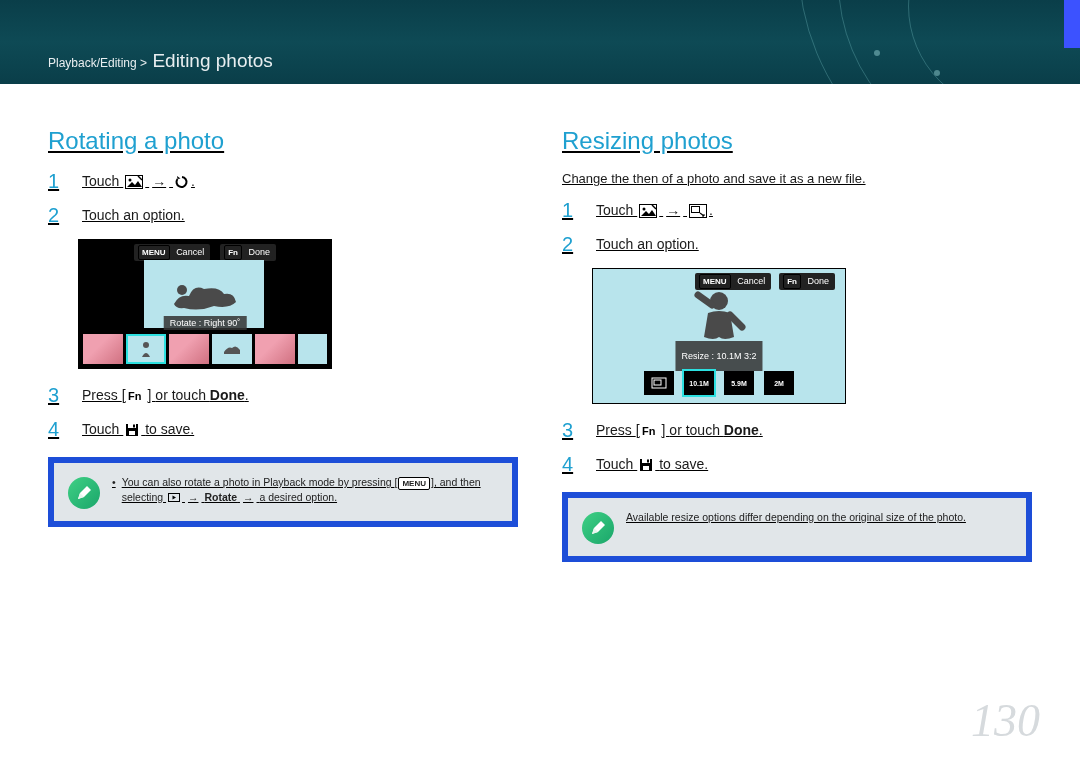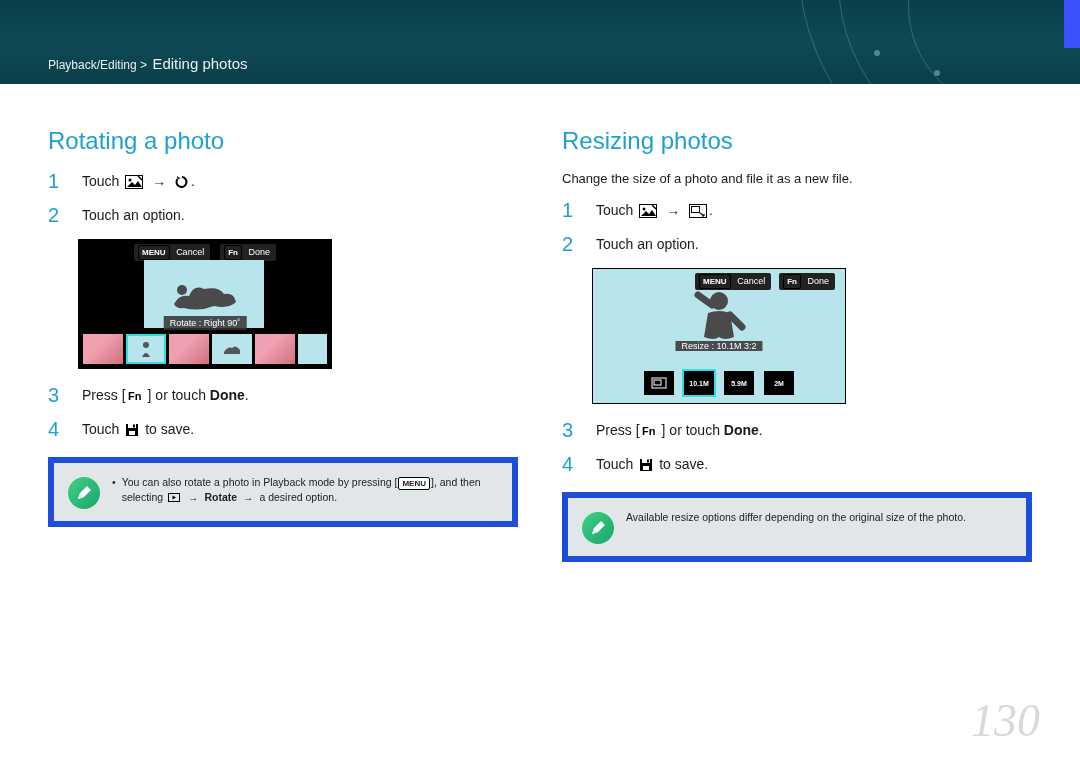--- a/index.html
+++ b/index.html
@@ -15,7 +15,7 @@
   #header-band .d2{right:200px;top:50px;}
   #blue-tab{position:absolute;right:0;top:0;width:16px;height:48px;background:#3c52ff;}
   #breadcrumb{position:absolute;left:48px;bottom:12px;color:#e8eef0;font-size:12px;}
-  #breadcrumb .page-title{font-size:15px;margin-left:2px;}
+  #breadcrumb .page-title{font-size:19px;margin-left:2px;}
   
   #body{position:absolute;top:115px;left:48px;right:48px;bottom:30px;display:flex;gap:44px;}
   .col{flex:1;min-width:0;}

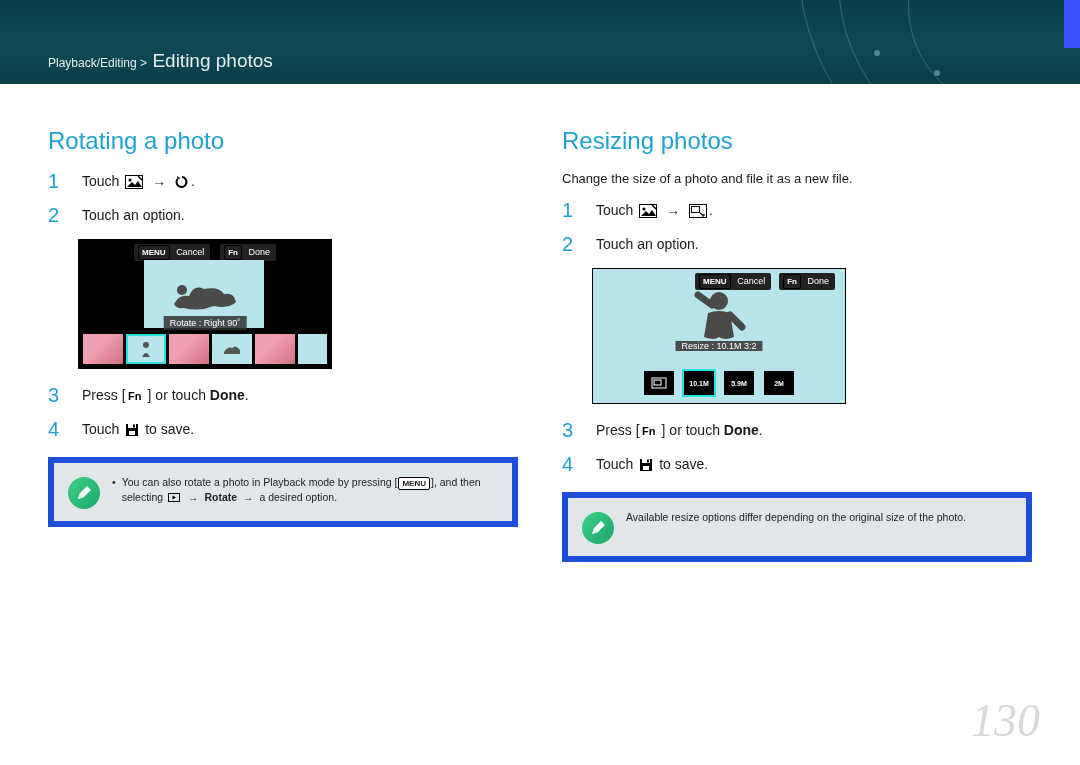--- a/index.html
+++ b/index.html
@@ -17,7 +17,7 @@
   #breadcrumb{position:absolute;left:48px;bottom:12px;color:#e8eef0;font-size:12px;}
   #breadcrumb .page-title{font-size:19px;margin-left:2px;}
   
-  #body{position:absolute;top:115px;left:48px;right:48px;bottom:30px;display:flex;gap:44px;}
+  #body{position:absolute;top:115px;left:48px;right:48px;bottom:30px;display:flex;gap:44px;text-decoration:underline;}
   .col{flex:1;min-width:0;}
   .section-title{color:#1fa0d0;font-size:24px;font-weight:400;margin:12px 0 16px 0;}
   .step{display:flex;align-items:flex-start;margin-bottom:14px;font-size:14px;color:#1a1a1a;}

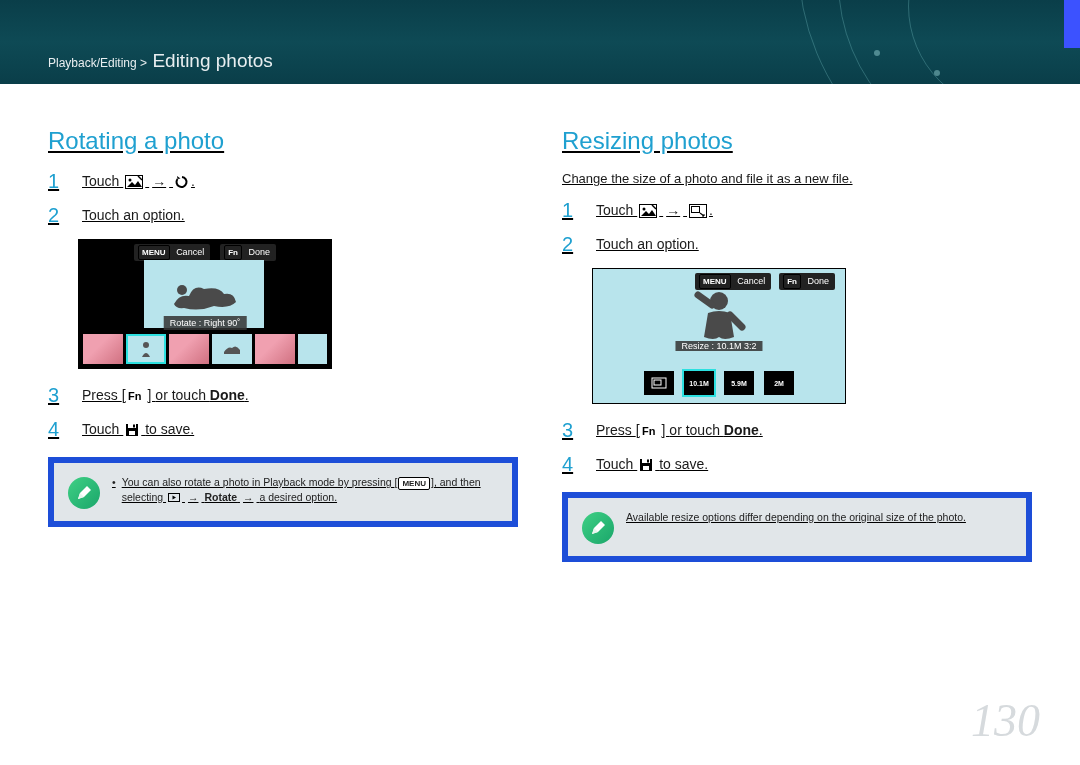--- a/index.html
+++ b/index.html
@@ -205,7 +205,7 @@
 
     <div class="col">
       <div class="section-title">Resizing photos</div>
-      <div class="intro">Change the size of a photo and file it as a new file.</div>
+      <div class="intro">Change the then of a photo and save it as a new file.</div>
 
       <div class="step">
         <div class="num">1</div>

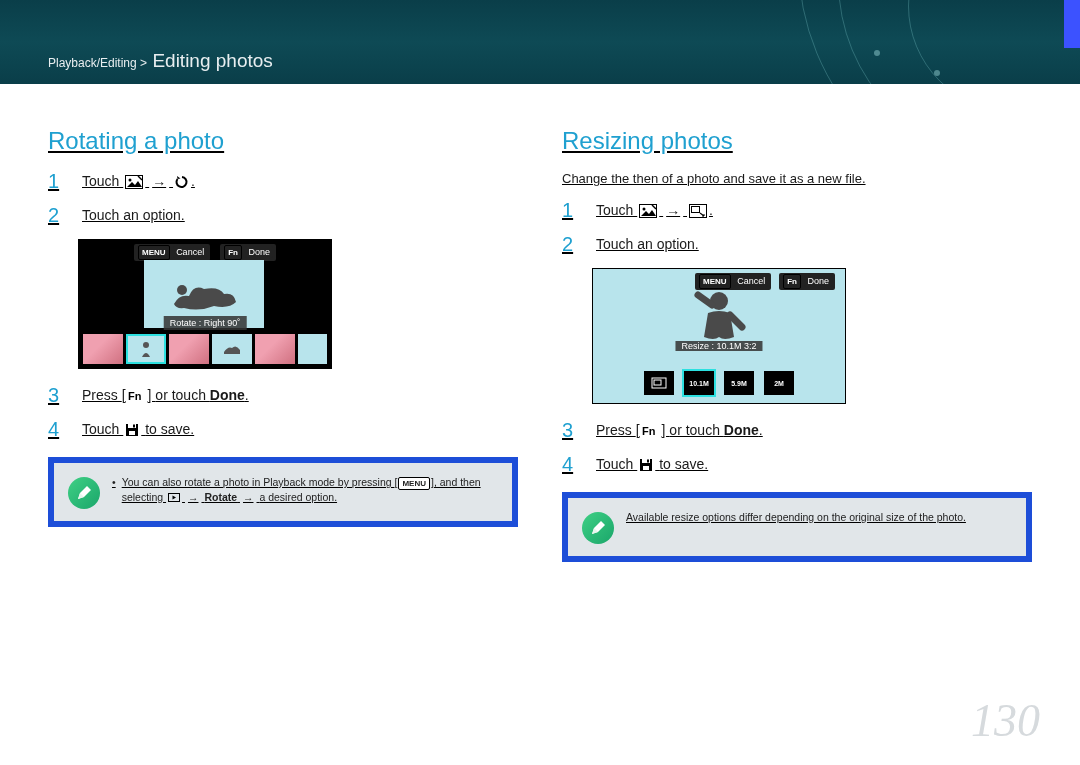--- a/index.html
+++ b/index.html
@@ -52,7 +52,7 @@
   #shot2 .topbar{position:absolute;top:4px;left:0;right:0;display:flex;justify-content:flex-end;gap:8px;color:#fff;font-size:9px;padding-right:10px;}
   #shot2 .topbar span{background:#222;padding:1px 3px;border-radius:2px;}
   #shot2 .silh2{position:absolute;top:18px;left:50%;transform:translateX(-50%);}
-  #shot2 .caption{position:absolute;top:72px;left:50%;transform:translateX(-50%);background:rgba(50,50,50,0.85);color:#fff;font-size:9px;padding:0 6px;white-space:nowrap;}
+  #shot2 .caption{position:absolute;top:72px;left:50%;transform:translateX(-50%);background:rgba(50,50,50,0.85);color:#fff;font-size:9px;padding:10px 6px;white-space:nowrap;}
   #shot2 .opts{position:absolute;bottom:8px;left:50%;transform:translateX(-50%);display:flex;gap:10px;}
   #shot2 .opt{width:30px;height:24px;background:#000;display:flex;align-items:center;justify-content:center;color:#fff;font-size:7px;font-weight:bold;}
   #shot2 .opt.sel{outline:2px solid #2ce0e0;}

